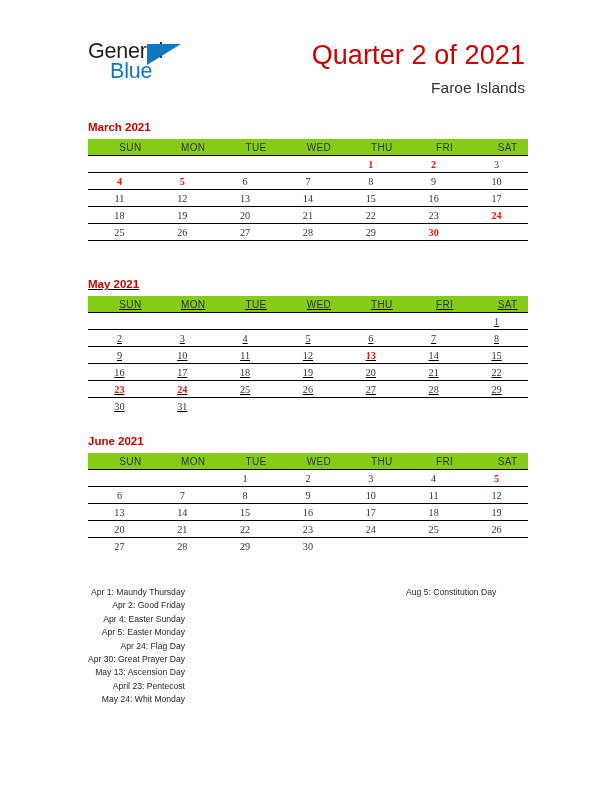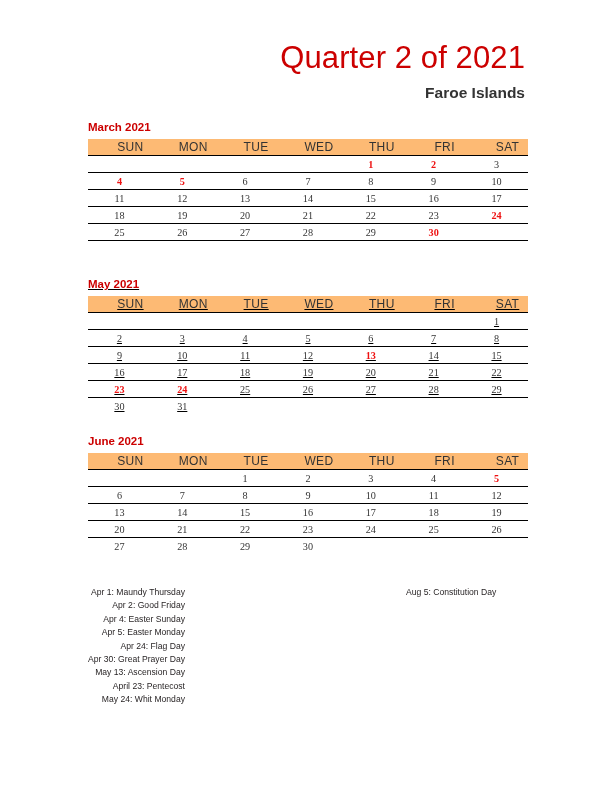--- a/index.html
+++ b/index.html
@@ -163,6 +163,11 @@
 
 <div class="header">
 
+  <div class="logo">
+    <span class="logo-general">General</span>
+    <span class="logo-flag"></span>
+    <span class="logo-blue">Blue</span>
+  </div>
 
   <div class="title-block">
     <div class="quarter-title">Quarter 2 of 2021</div>

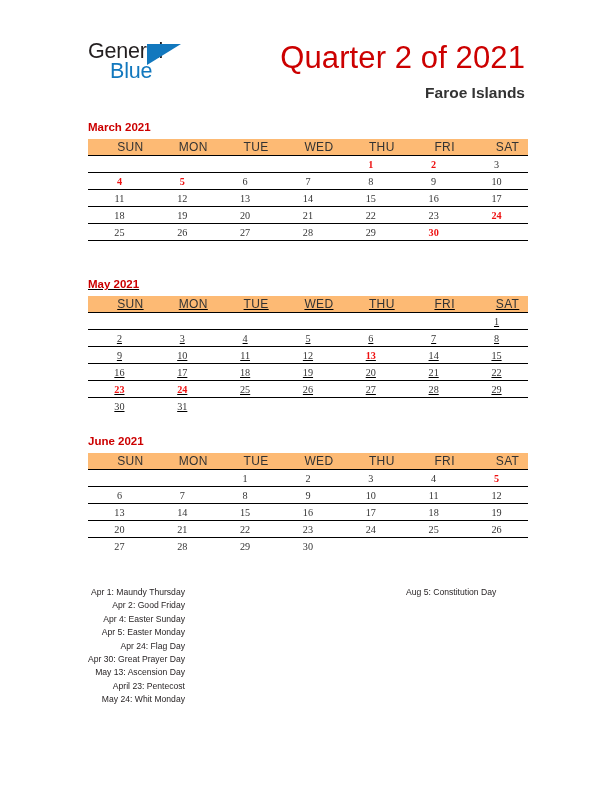--- a/index.html
+++ b/index.html
@@ -64,7 +64,7 @@
     text-align: right;
   }
   .quarter-title {
-    font-size: 31px;
+    font-size: 27px;
     color: #cc0000;
     line-height: 1.18;
     white-space: nowrap;

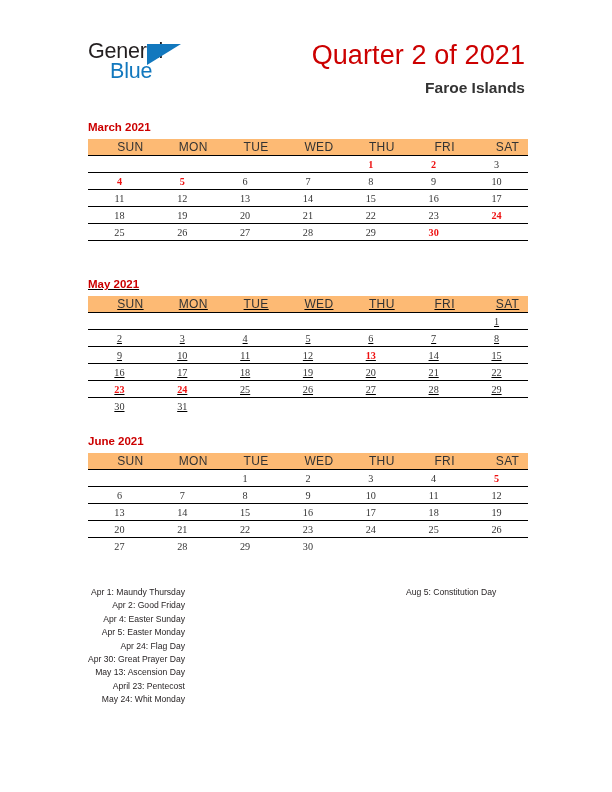--- a/index.html
+++ b/index.html
@@ -76,7 +76,6 @@
     line-height: 1.25;
     margin-top: 6px;
     white-space: nowrap;
-    font-weight: bold;
   }
 
   

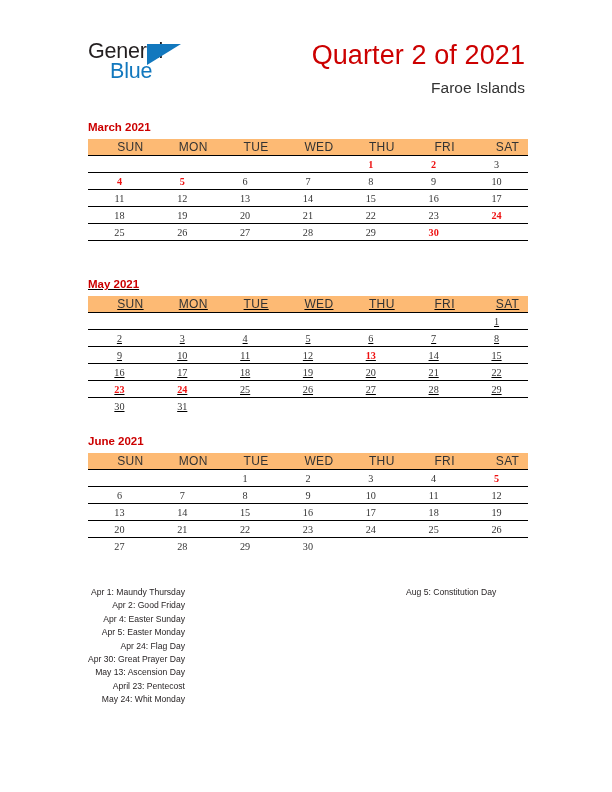--- a/index.html
+++ b/index.html
@@ -102,8 +102,8 @@
     table-layout: fixed;
   }
   table.cal th {
-    background: #fdba74;
-    font-size: 12px;
+    background: #84cc16;
+    font-size: 10px;
     font-weight: normal;
     color: #333333;
     height: 17px;

